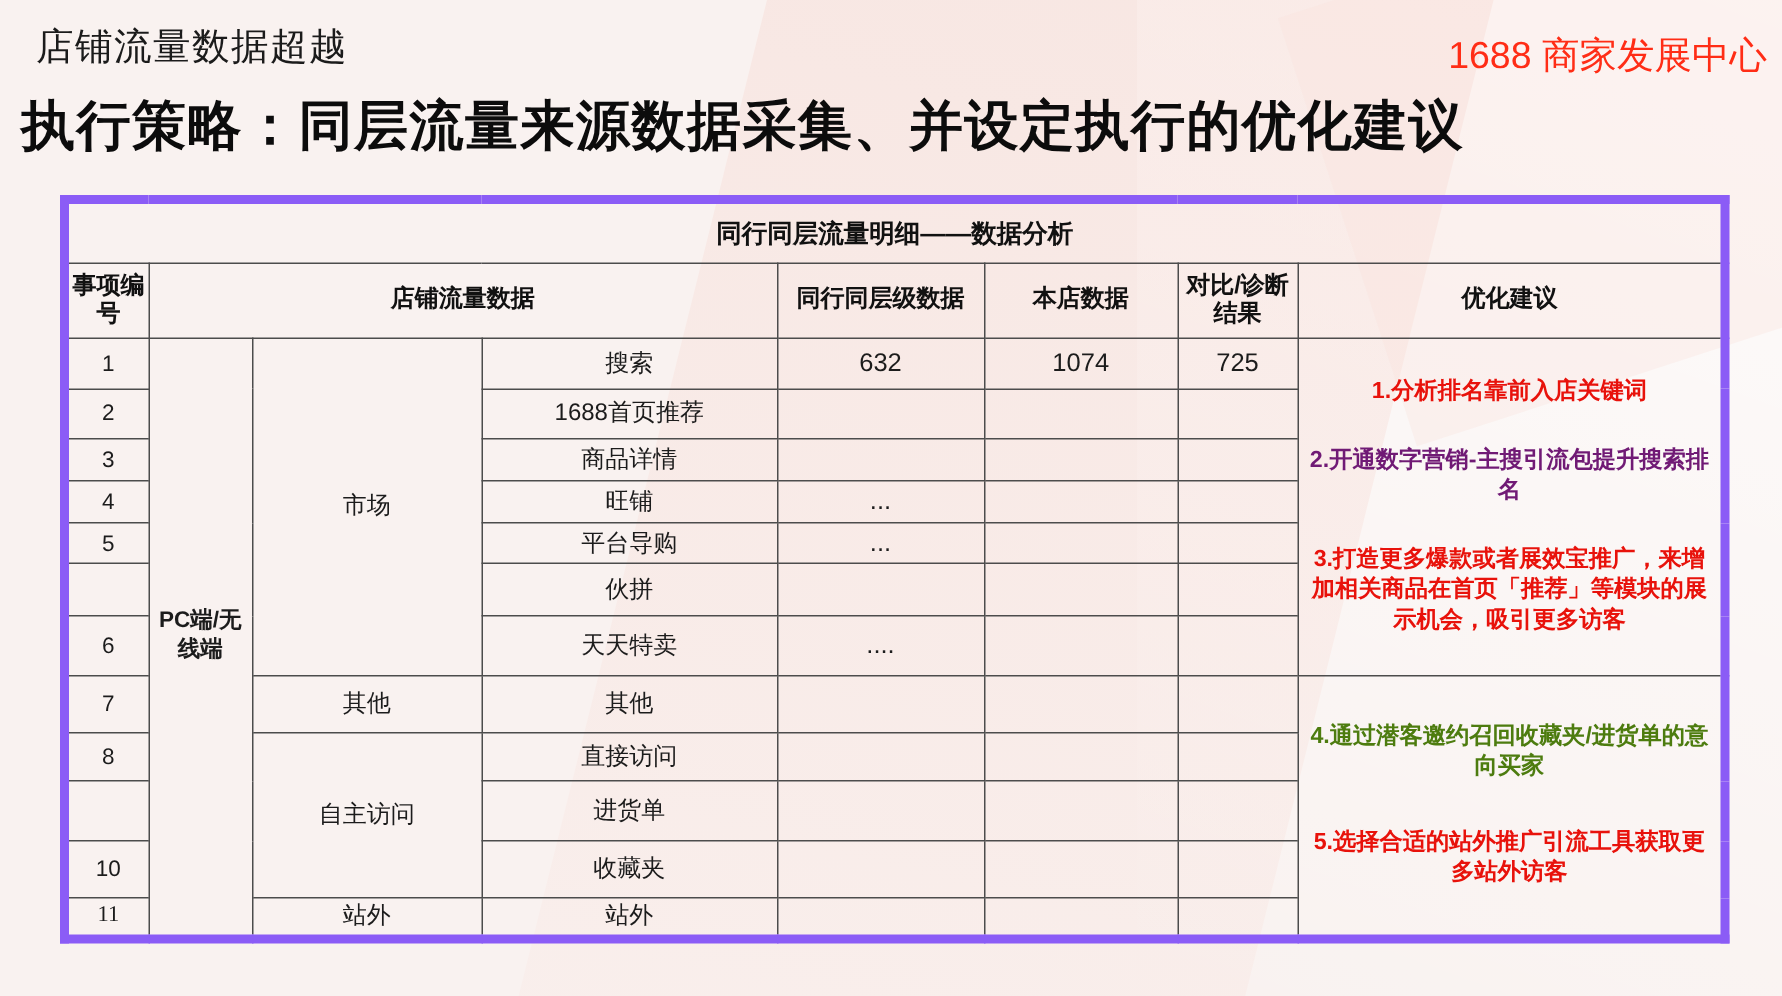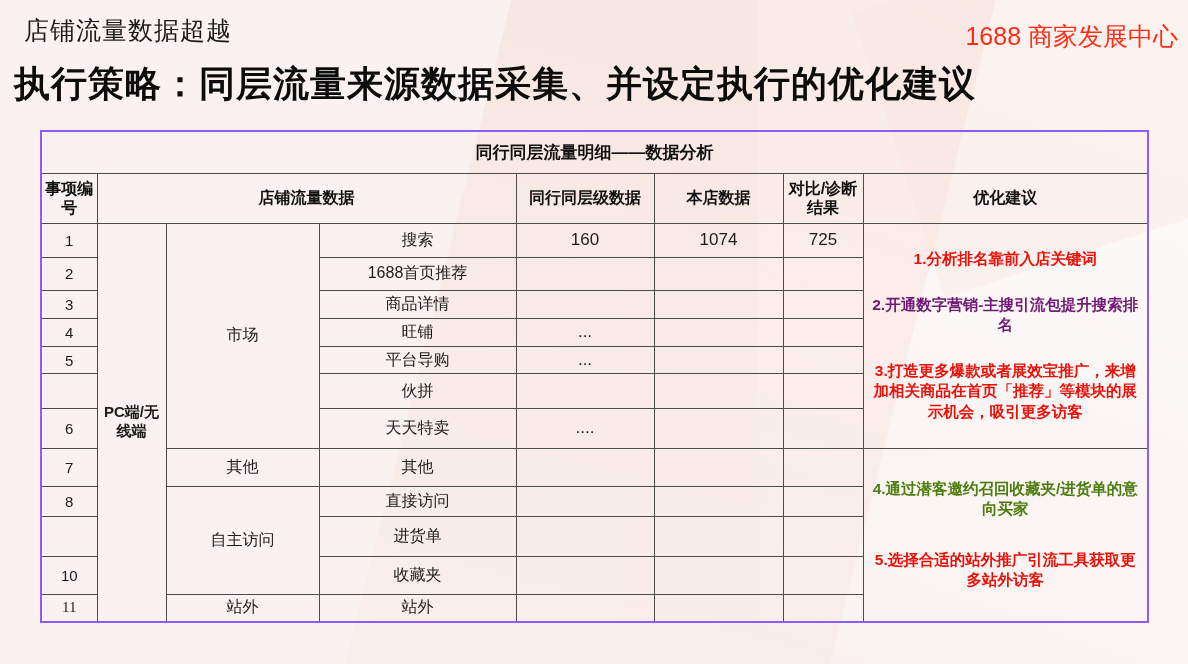--- a/index.html
+++ b/index.html
@@ -58,7 +58,7 @@
     color: #1c1c1c;
     overflow: hidden;
   }
-  .flow-table { border: 2px solid #8b5cf6; }
+  .flow-table { border: 6px solid #8b5cf6; }
   tr.caption-row th {
     height: 42px;
     font-size: 17px; font-weight: 700; color: #111;

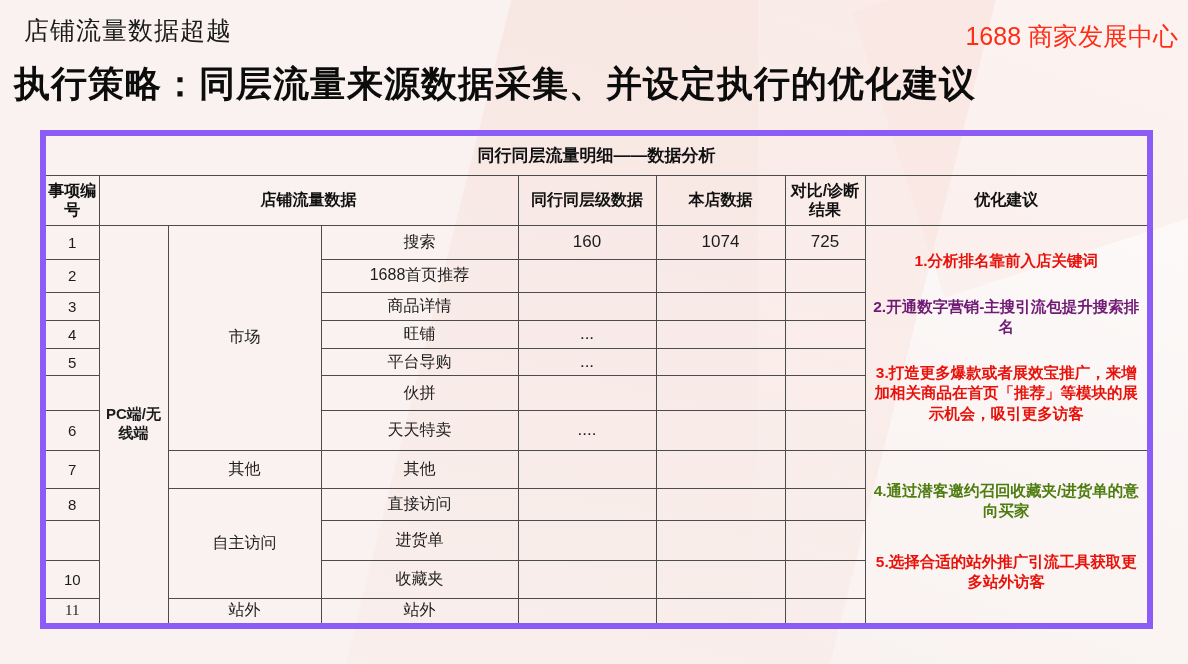--- a/index.html
+++ b/index.html
@@ -126,7 +126,7 @@
         <td class="c-device" rowspan="12">PC端/无线端</td>
         <td class="c-cat" rowspan="7">市场</td>
         <td class="c-channel">搜索</td>
-        <td class="c-num">160</td>
+        <td class="c-num">632</td>
         <td class="c-num">1074</td>
         <td class="c-num">725</td>
         <td class="c-sugg" rowspan="7">

